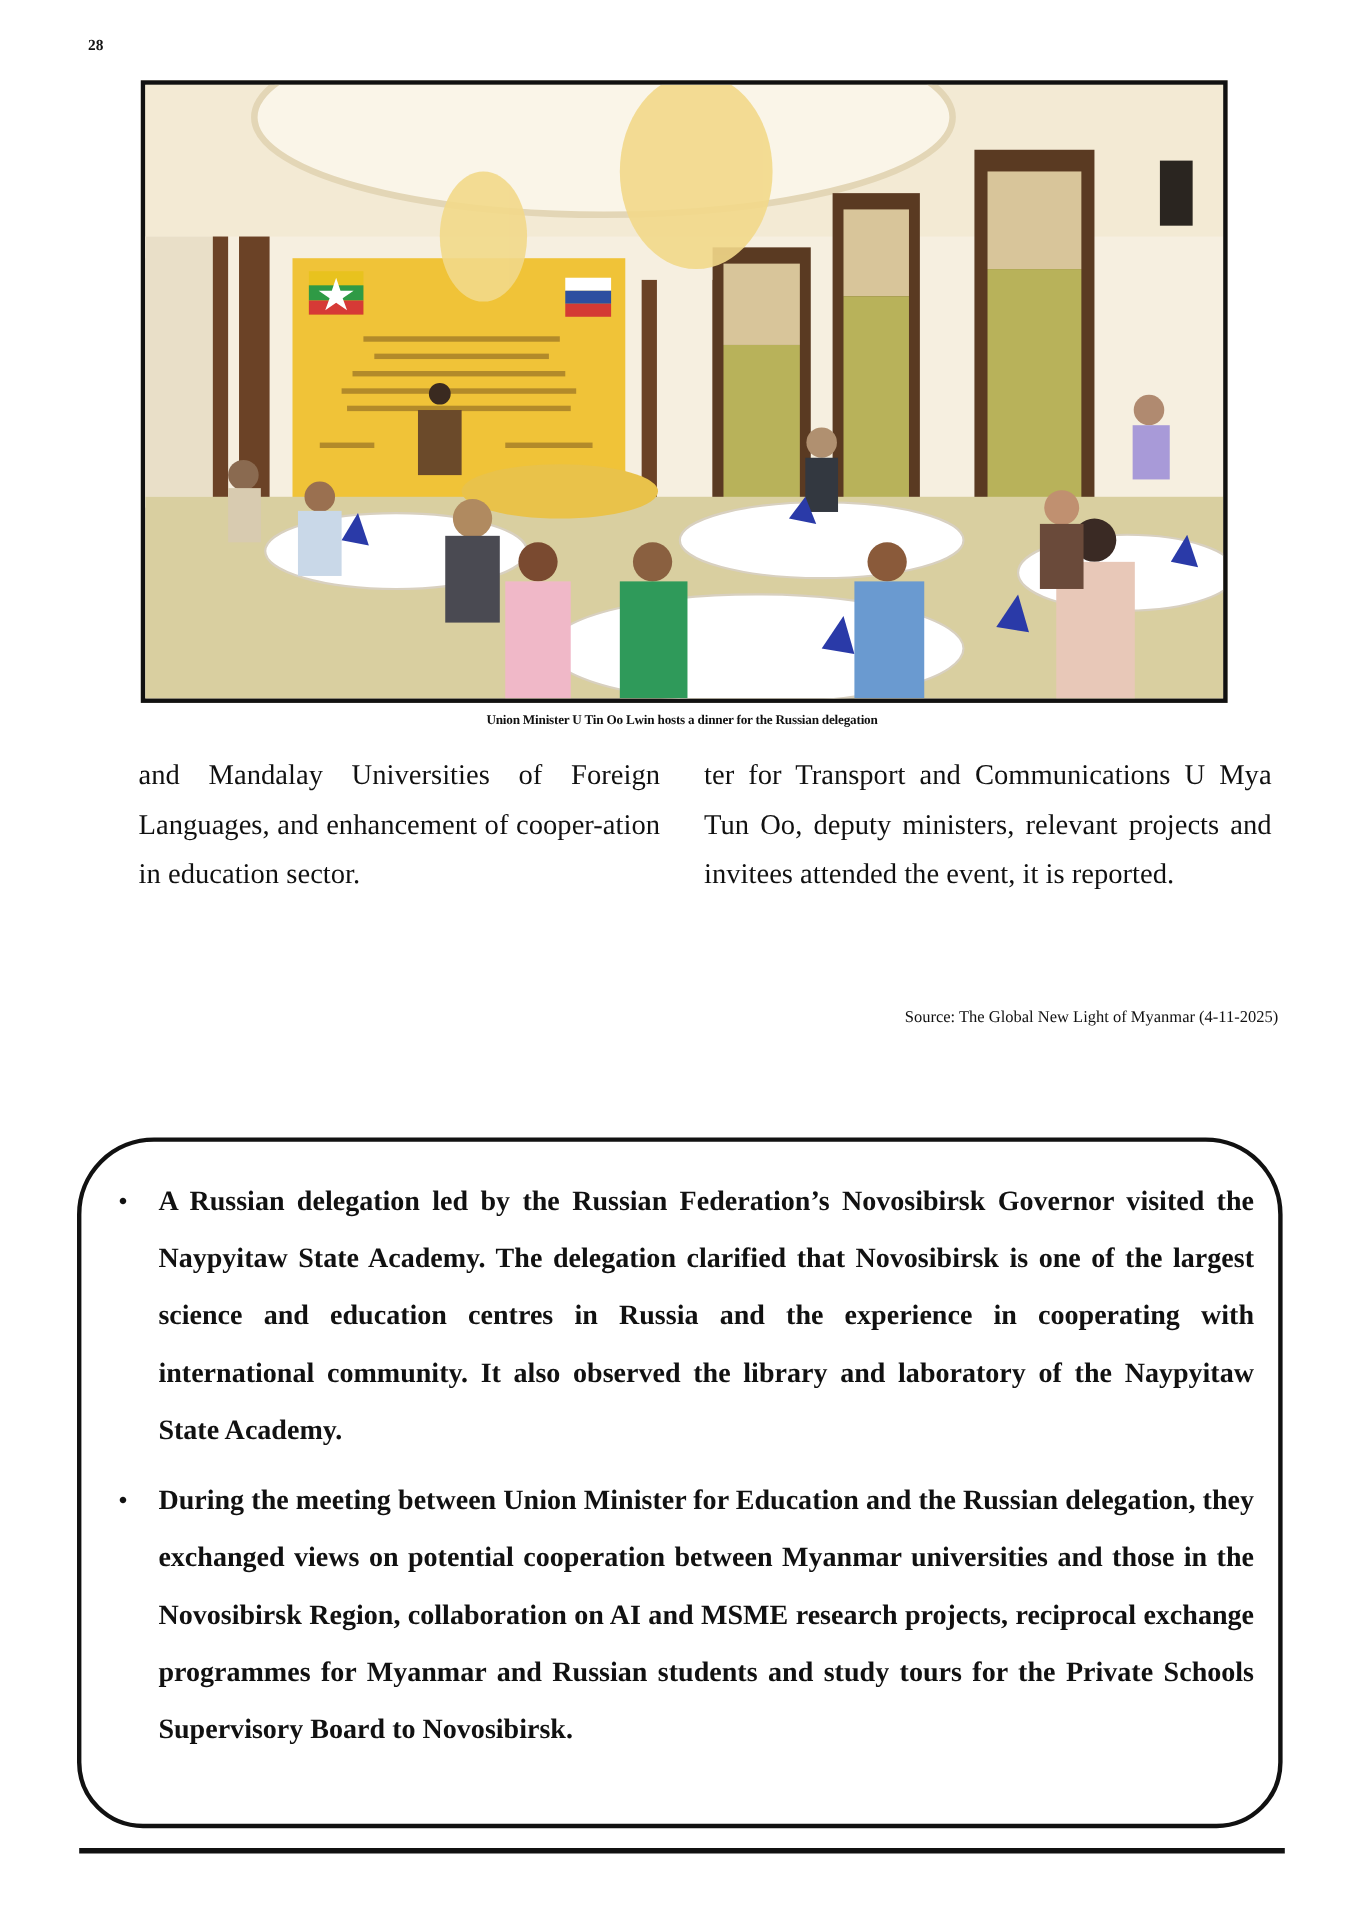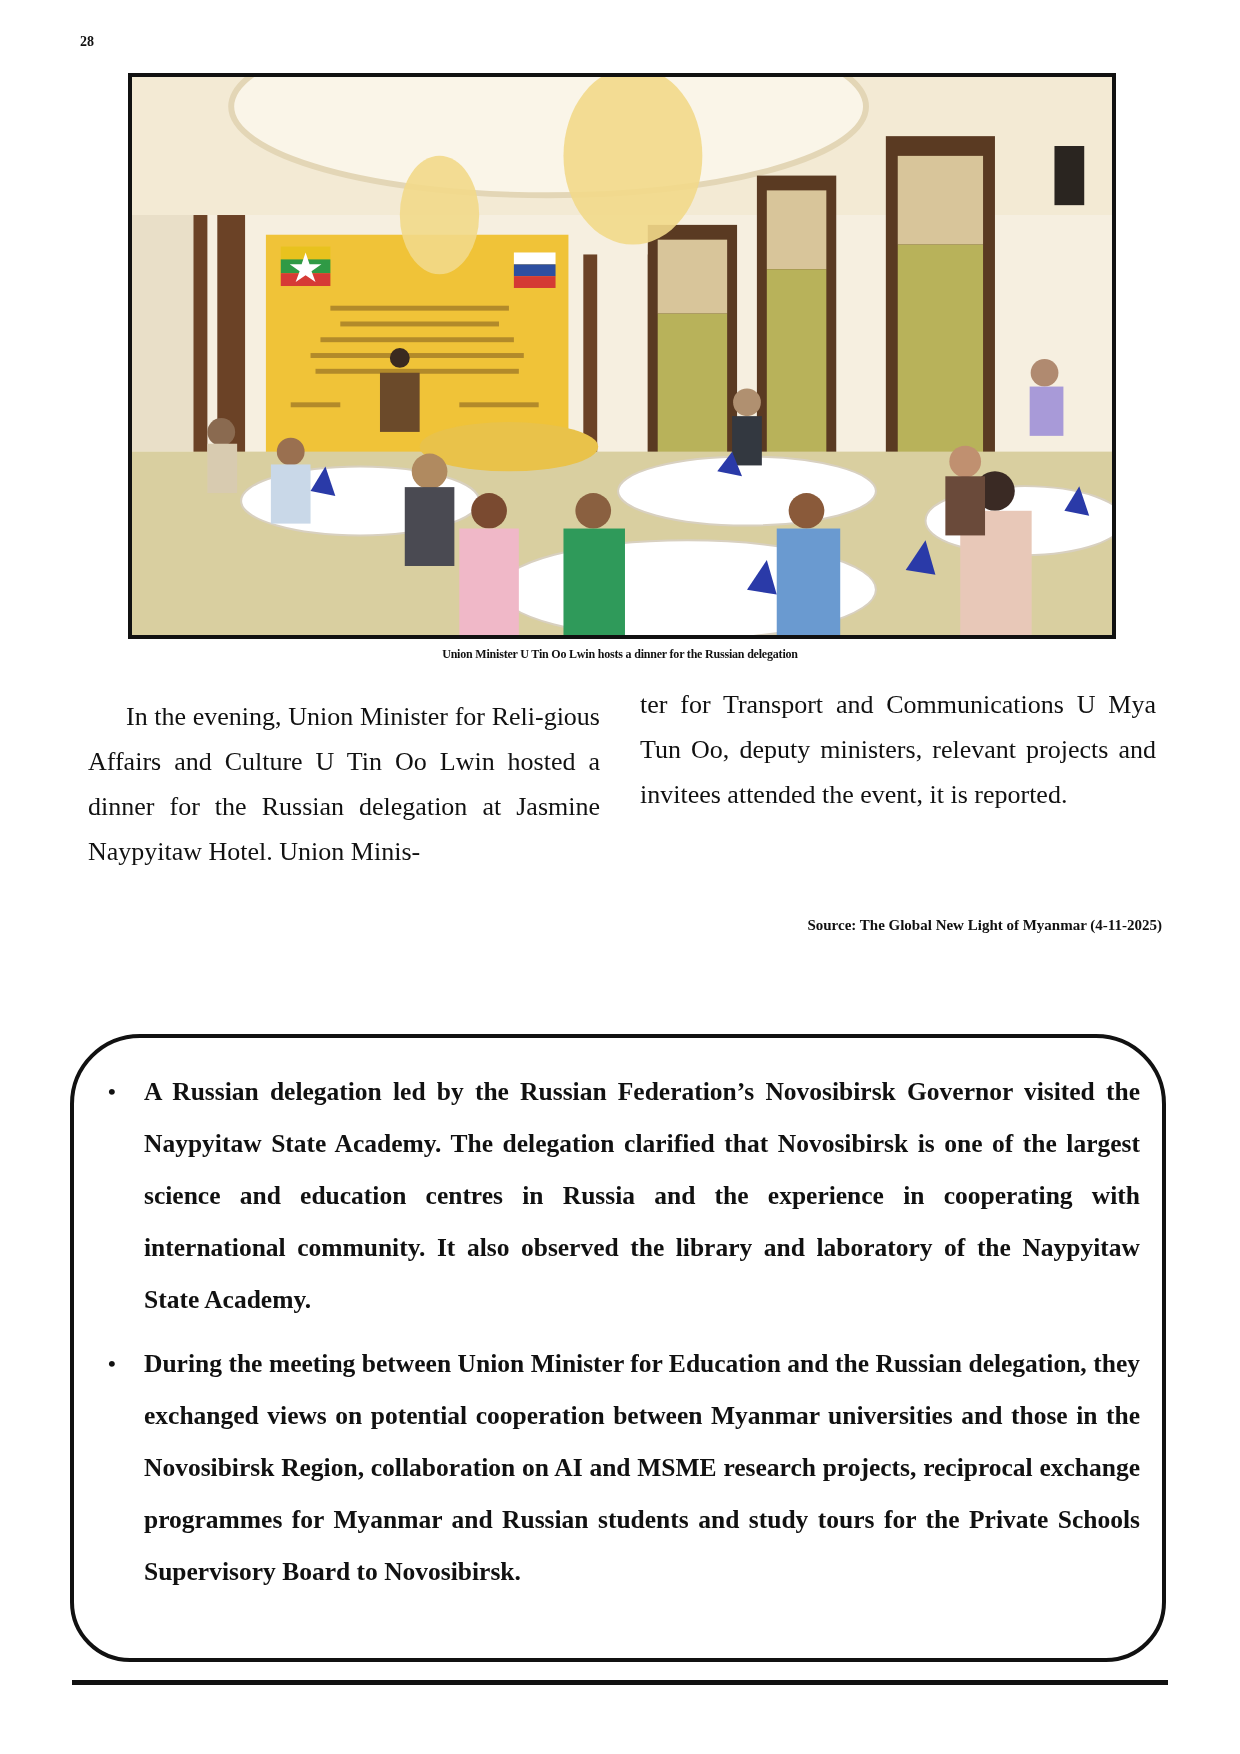--- a/index.html
+++ b/index.html
@@ -141,6 +141,7 @@
 <div class="caption">Union Minister U Tin Oo Lwin hosts a dinner for the Russian delegation</div>
 
 <div class="col col-left">
+  <p class="p1">and Mandalay Universities of Foreign Languages, and enhancement of cooper-ation in education sector.</p>
   <p class="p2">In the evening, Union Minister for Reli-gious Affairs and Culture U Tin Oo Lwin hosted a dinner for the Russian delegation at Jasmine Naypyitaw Hotel. Union Minis-</p>
 </div>
 

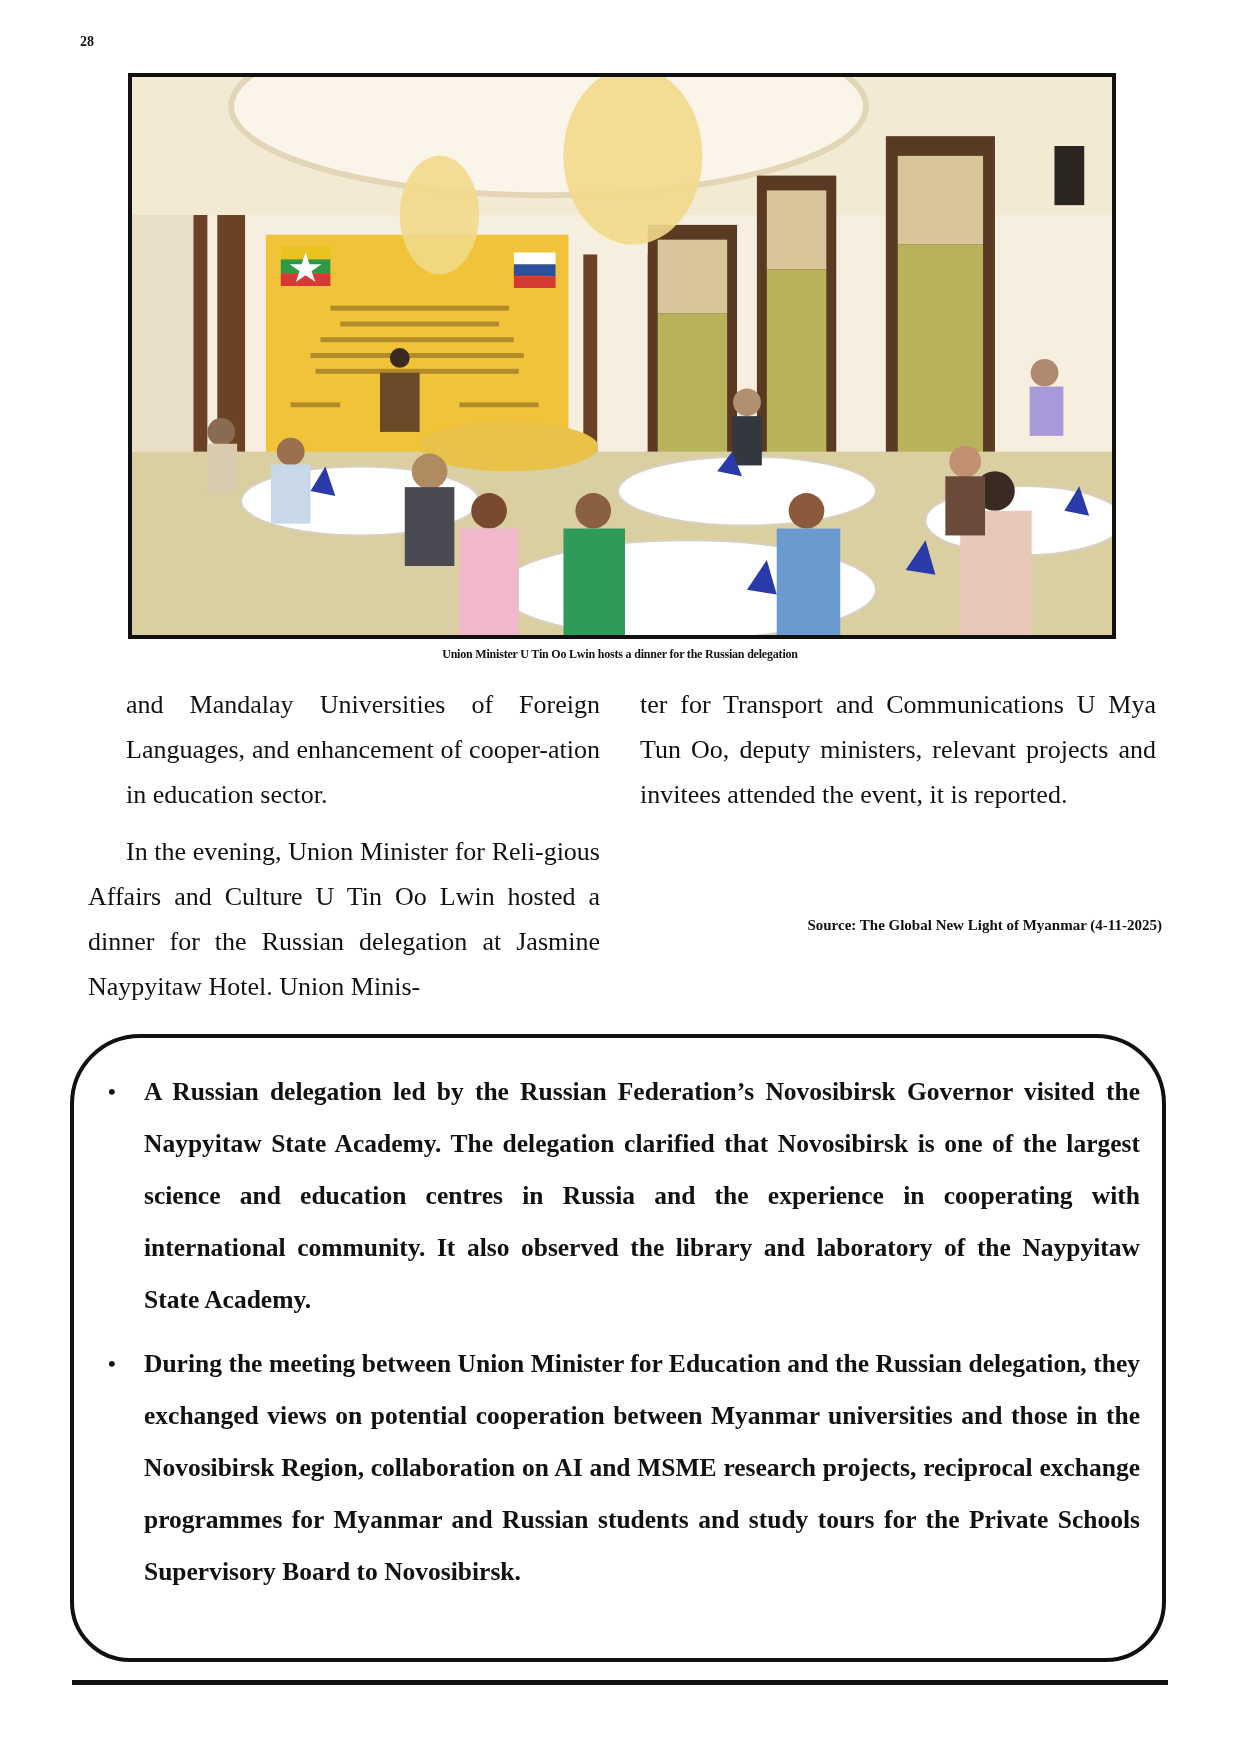--- a/index.html
+++ b/index.html
@@ -142,7 +142,6 @@
 
 <div class="col col-left">
   <p class="p1">and Mandalay Universities of Foreign Languages, and enhancement of cooper-ation in education sector.</p>
-  <p class="p2">In the evening, Union Minister for Reli-gious Affairs and Culture U Tin Oo Lwin hosted a dinner for the Russian delegation at Jasmine Naypyitaw Hotel. Union Minis-</p>
 </div>
 
 <div class="col col-right">

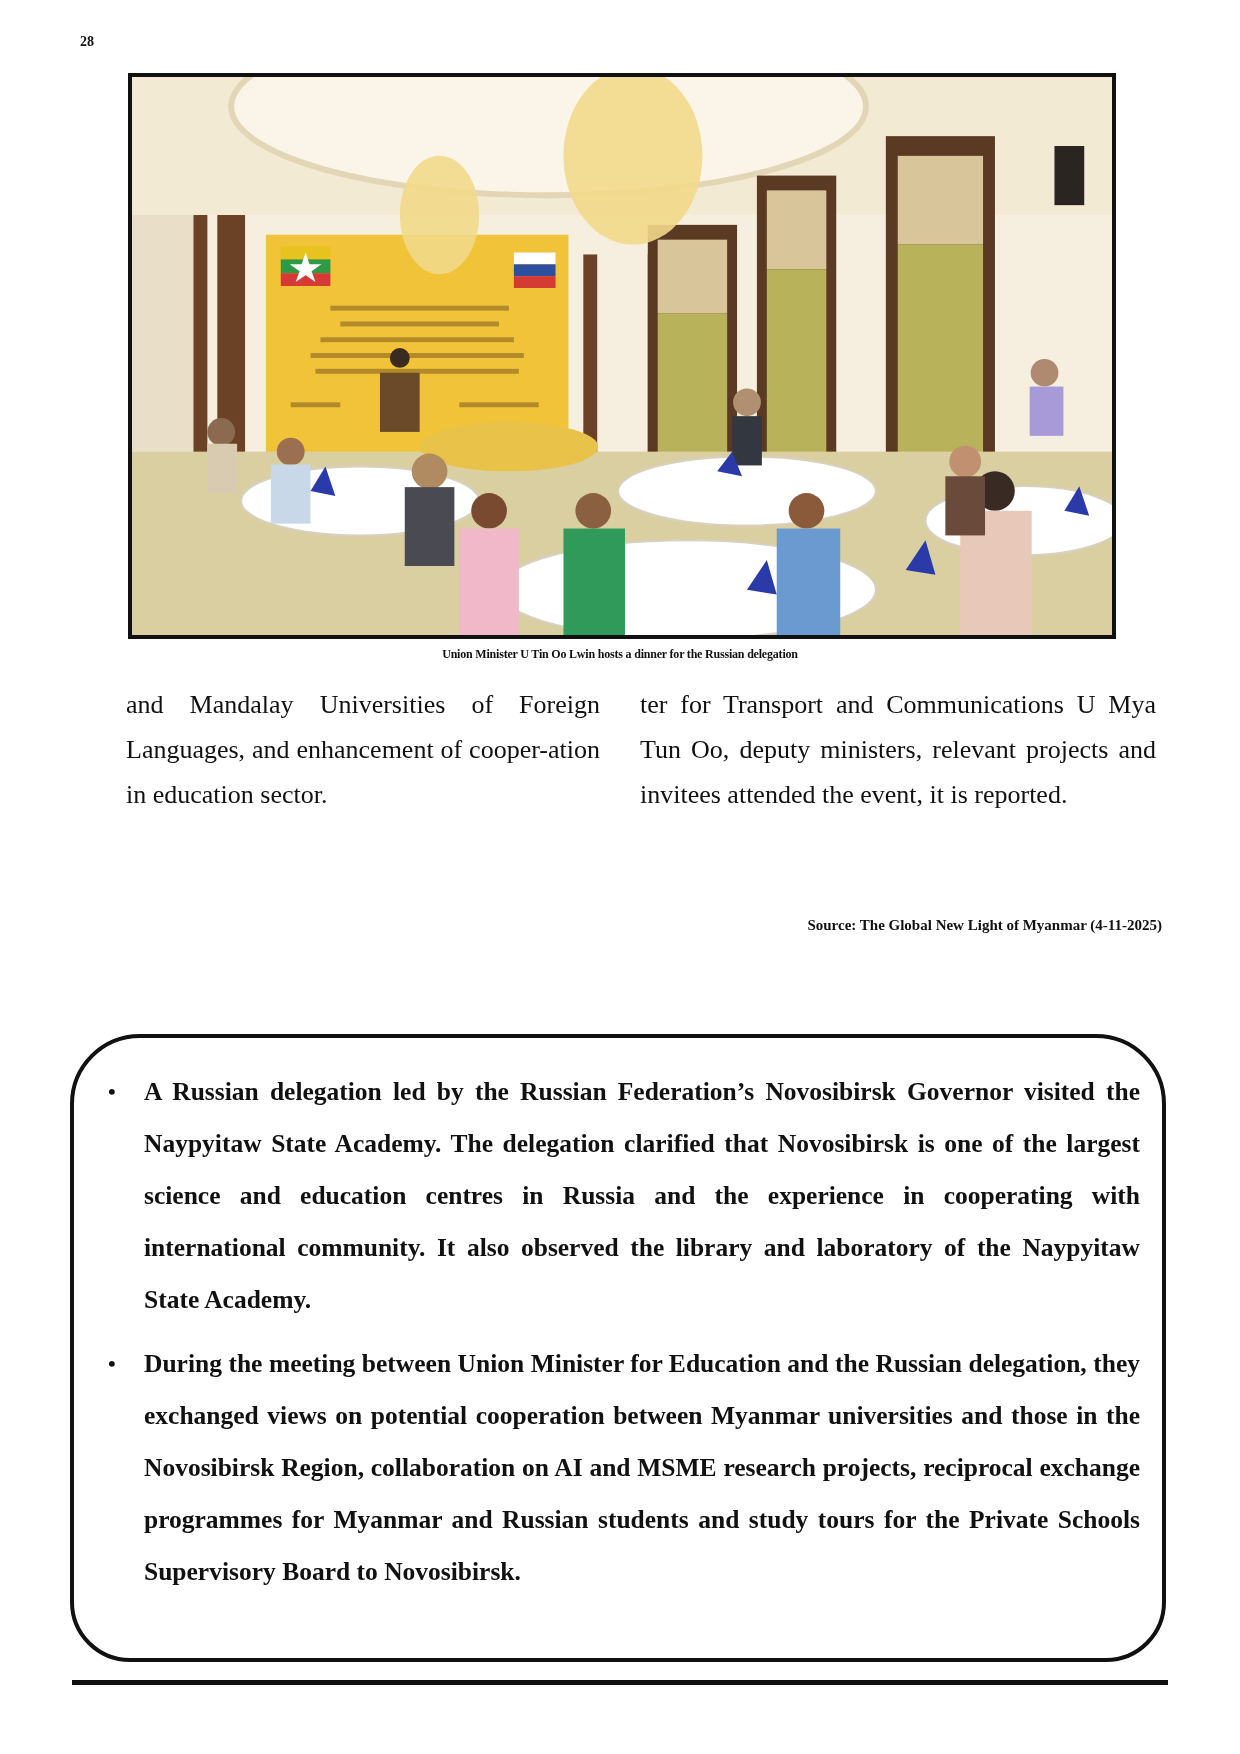--- a/index.html
+++ b/index.html
@@ -21,7 +21,7 @@
   .col-right { left: 640px; top: 682px; width: 516px; }
   .col-left .p1 { padding-left: 38px; }
   .col-left .p2 { text-indent: 38px; margin-top: 12px; }
-  .source { position: absolute; right: 78px; top: 917px; font-size: 15px; font-weight: bold; }
+  .source { position: absolute; right: 78px; top: 917px; font-size: 15px; font-weight: normal; }
 
   .summary-box { position: absolute; left: 70px; top: 1034px; width: 1096px; height: 628px;
                  border: 4px solid #111; border-radius: 70px 70px 60px 60px; box-sizing: border-box; }

